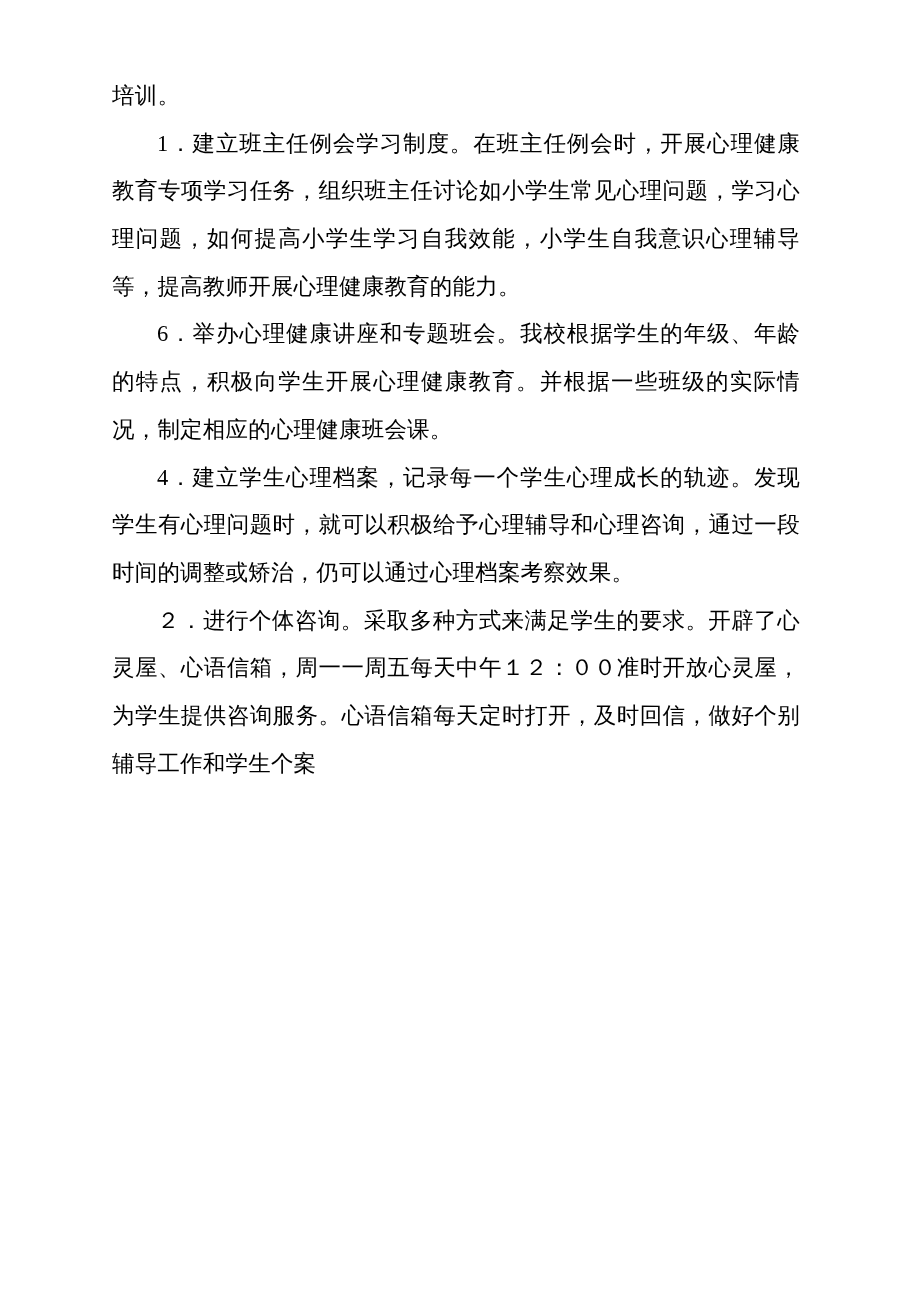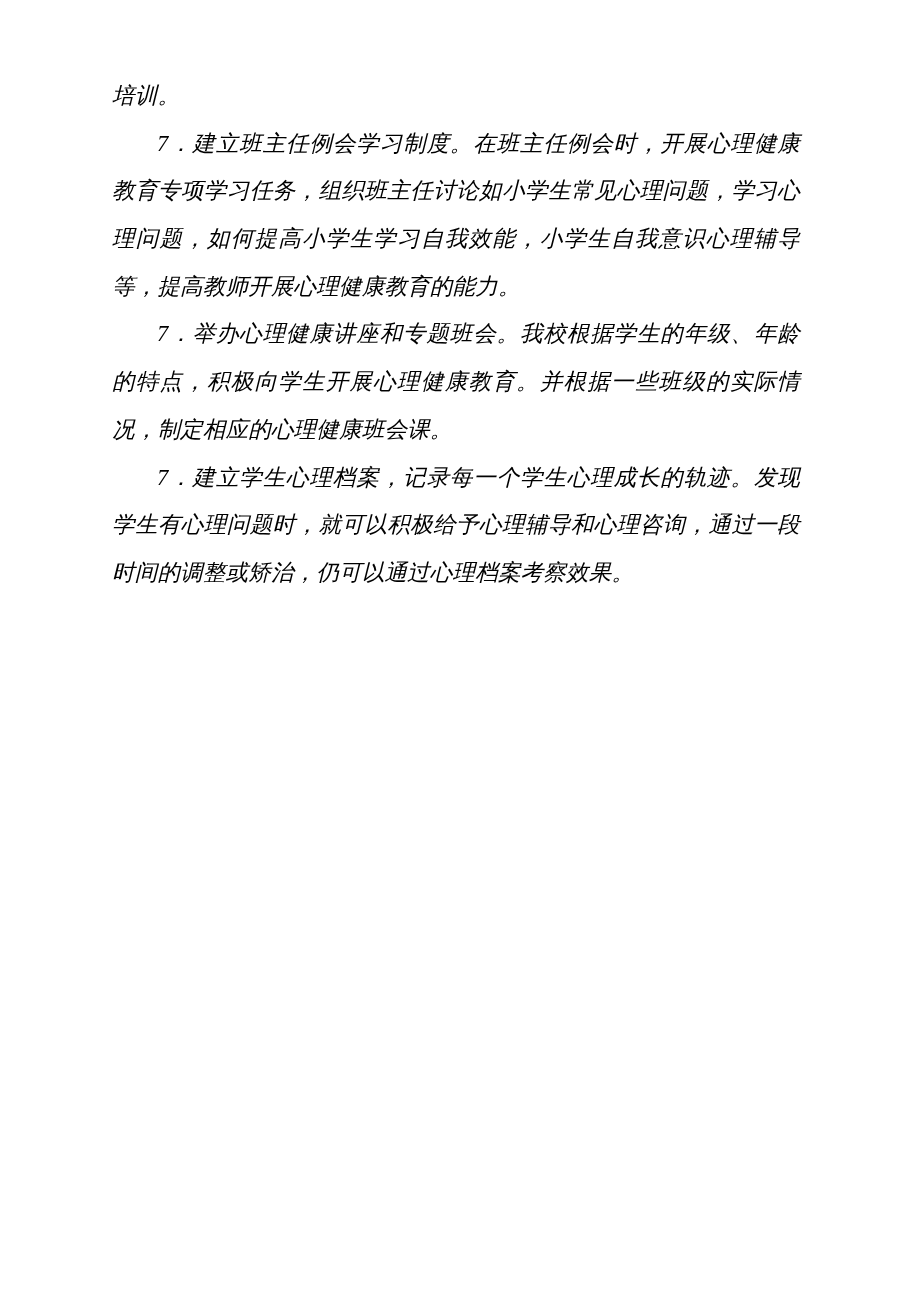--- a/index.html
+++ b/index.html
@@ -31,7 +31,6 @@
     margin: 0 8px 0 0;
     text-indent: 2em;
     white-space: normal;
-    font-style: italic;
   }
   .para.first {
     text-indent: 0;

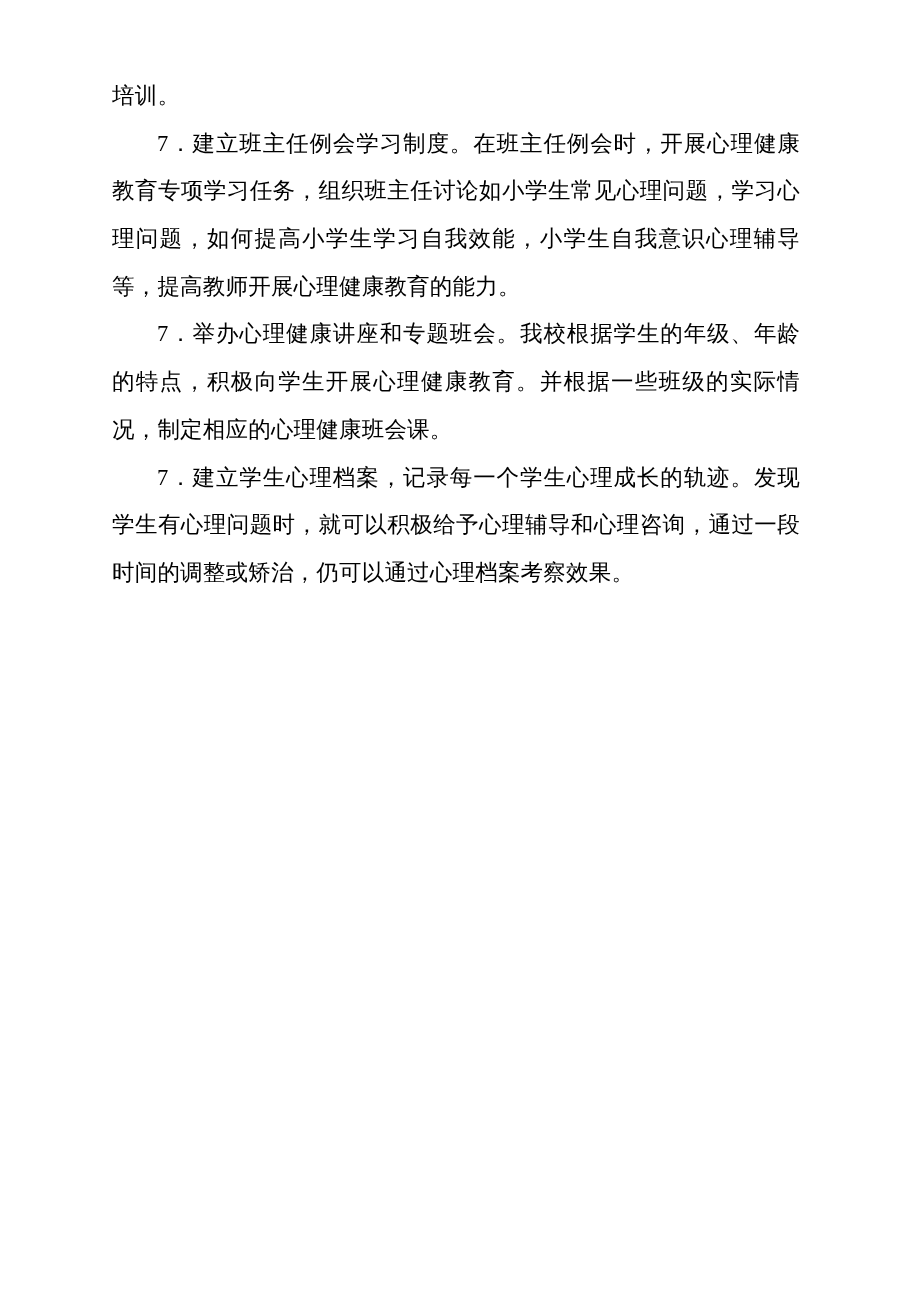--- a/index.html
+++ b/index.html
@@ -42,7 +42,7 @@
 <div class="page">
   <div class="doc-body">
     <p class="para first">培训。</p>
-    <p class="para">7．建立班主任例会学习制度。在班主任例会时，开展心理健康教育专项学习任务，组织班主任讨论如小学生常见心理问题，学习心理问题，如何提高小学生学习自我效能，小学生自我意识心理辅导等，提高教师开展心理健康教育的能力。</p>
+    <p class="para">1．建立班主任例会学习制度。在班主任例会时，开展心理健康教育专项学习任务，组织班主任讨论如小学生常见心理问题，学习心理问题，如何提高小学生学习自我效能，小学生自我意识心理辅导等，提高教师开展心理健康教育的能力。</p>
     <p class="para">7．举办心理健康讲座和专题班会。我校根据学生的年级、年龄的特点，积极向学生开展心理健康教育。并根据一些班级的实际情况，制定相应的心理健康班会课。</p>
     <p class="para">7．建立学生心理档案，记录每一个学生心理成长的轨迹。发现学生有心理问题时，就可以积极给予心理辅导和心理咨询，通过一段时间的调整或矫治，仍可以通过心理档案考察效果。</p>
   </div>

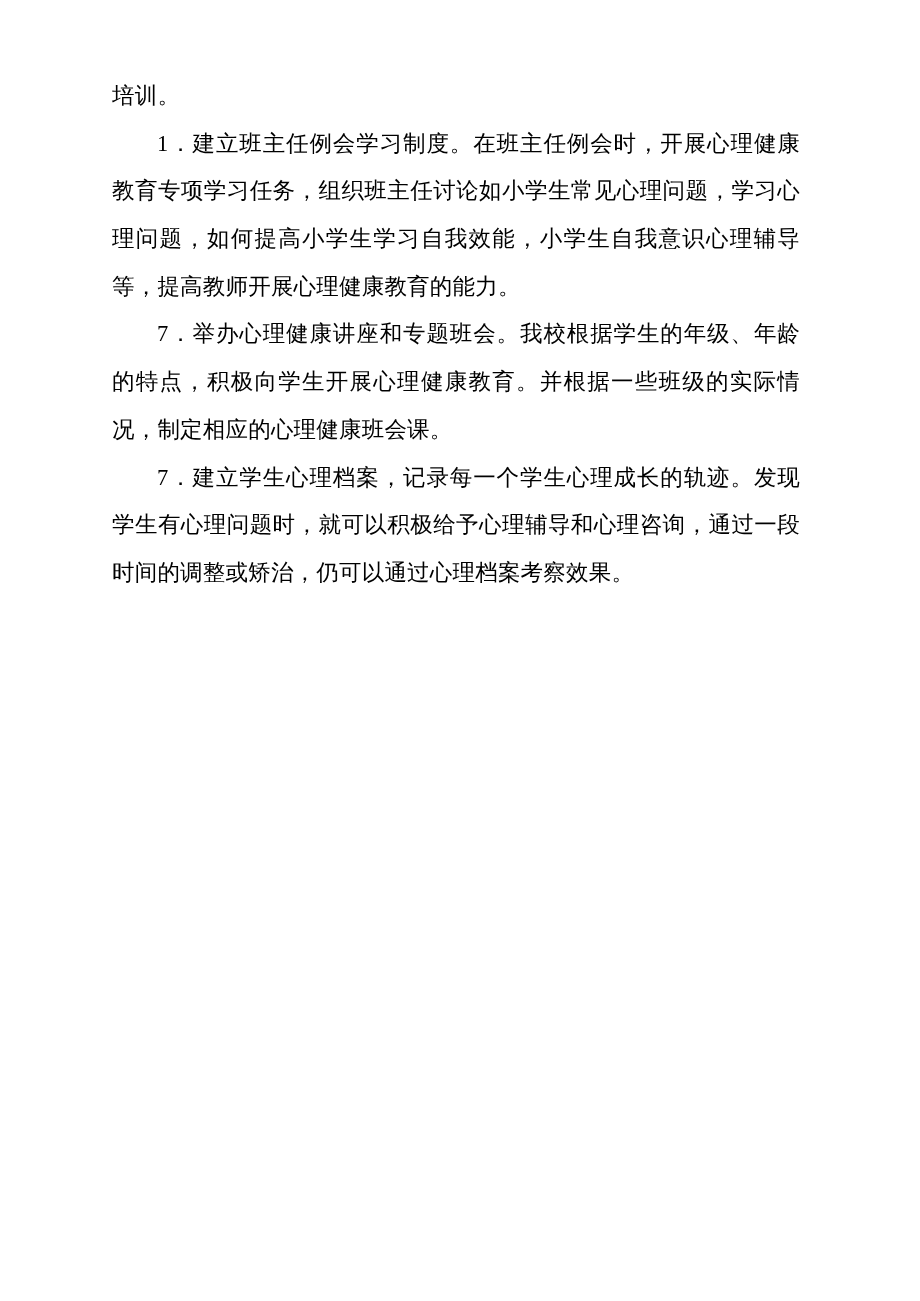--- a/index.html
+++ b/index.html
@@ -43,7 +43,7 @@
   <div class="doc-body">
     <p class="para first">培训。</p>
     <p class="para">1．建立班主任例会学习制度。在班主任例会时，开展心理健康教育专项学习任务，组织班主任讨论如小学生常见心理问题，学习心理问题，如何提高小学生学习自我效能，小学生自我意识心理辅导等，提高教师开展心理健康教育的能力。</p>
-    <p class="para">7．举办心理健康讲座和专题班会。我校根据学生的年级、年龄的特点，积极向学生开展心理健康教育。并根据一些班级的实际情况，制定相应的心理健康班会课。</p>
+    <p class="para">6．举办心理健康讲座和专题班会。我校根据学生的年级、年龄的特点，积极向学生开展心理健康教育。并根据一些班级的实际情况，制定相应的心理健康班会课。</p>
     <p class="para">7．建立学生心理档案，记录每一个学生心理成长的轨迹。发现学生有心理问题时，就可以积极给予心理辅导和心理咨询，通过一段时间的调整或矫治，仍可以通过心理档案考察效果。</p>
   </div>
 </div>

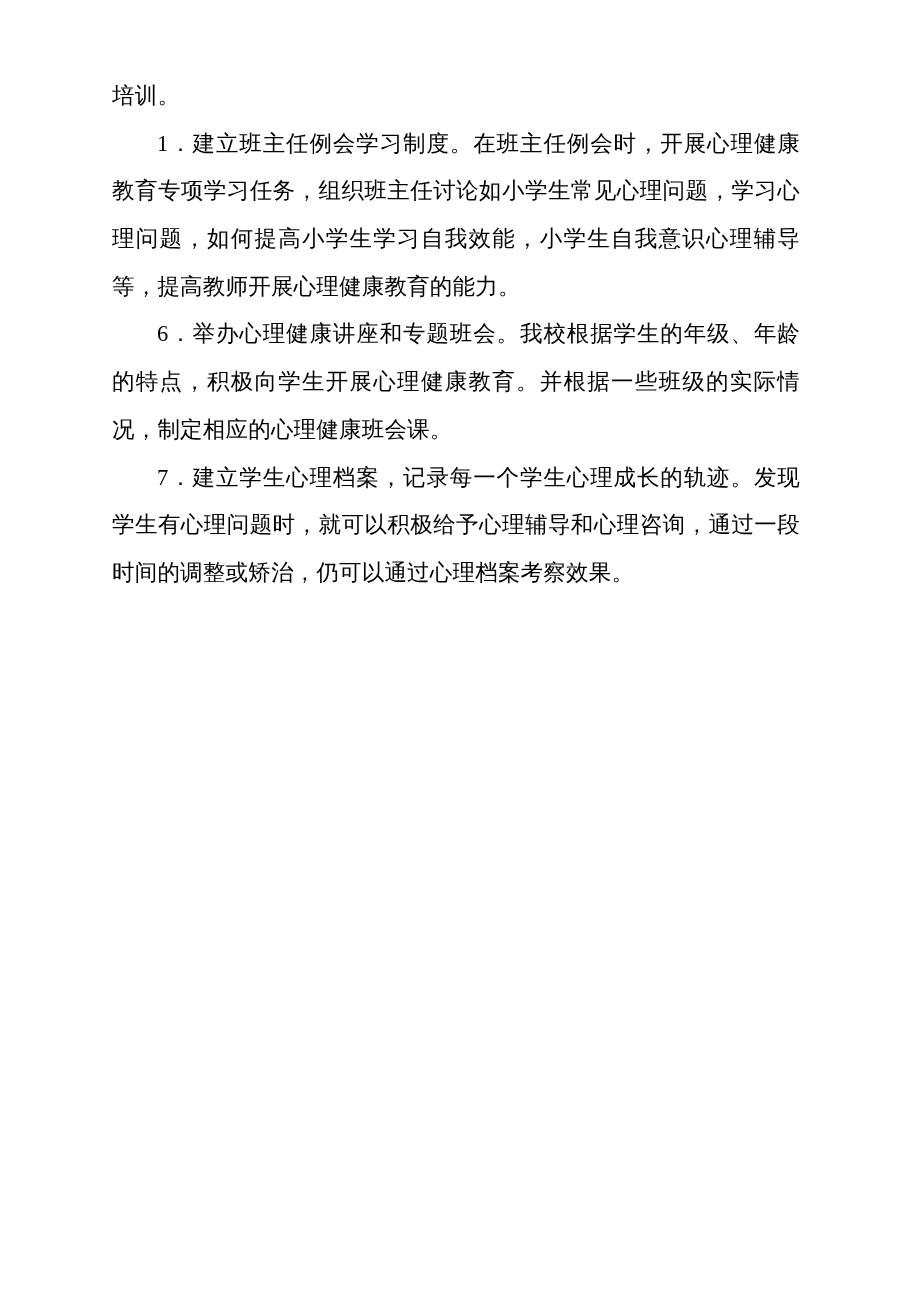--- a/index.html
+++ b/index.html
@@ -44,7 +44,7 @@
     <p class="para first">培训。</p>
     <p class="para">1．建立班主任例会学习制度。在班主任例会时，开展心理健康教育专项学习任务，组织班主任讨论如小学生常见心理问题，学习心理问题，如何提高小学生学习自我效能，小学生自我意识心理辅导等，提高教师开展心理健康教育的能力。</p>
     <p class="para">6．举办心理健康讲座和专题班会。我校根据学生的年级、年龄的特点，积极向学生开展心理健康教育。并根据一些班级的实际情况，制定相应的心理健康班会课。</p>
-    <p class="para">7．建立学生心理档案，记录每一个学生心理成长的轨迹。发现学生有心理问题时，就可以积极给予心理辅导和心理咨询，通过一段时间的调整或矫治，仍可以通过心理档案考察效果。</p>
+    <p class="para">4．建立学生心理档案，记录每一个学生心理成长的轨迹。发现学生有心理问题时，就可以积极给予心理辅导和心理咨询，通过一段时间的调整或矫治，仍可以通过心理档案考察效果。</p>
   </div>
 </div>
 

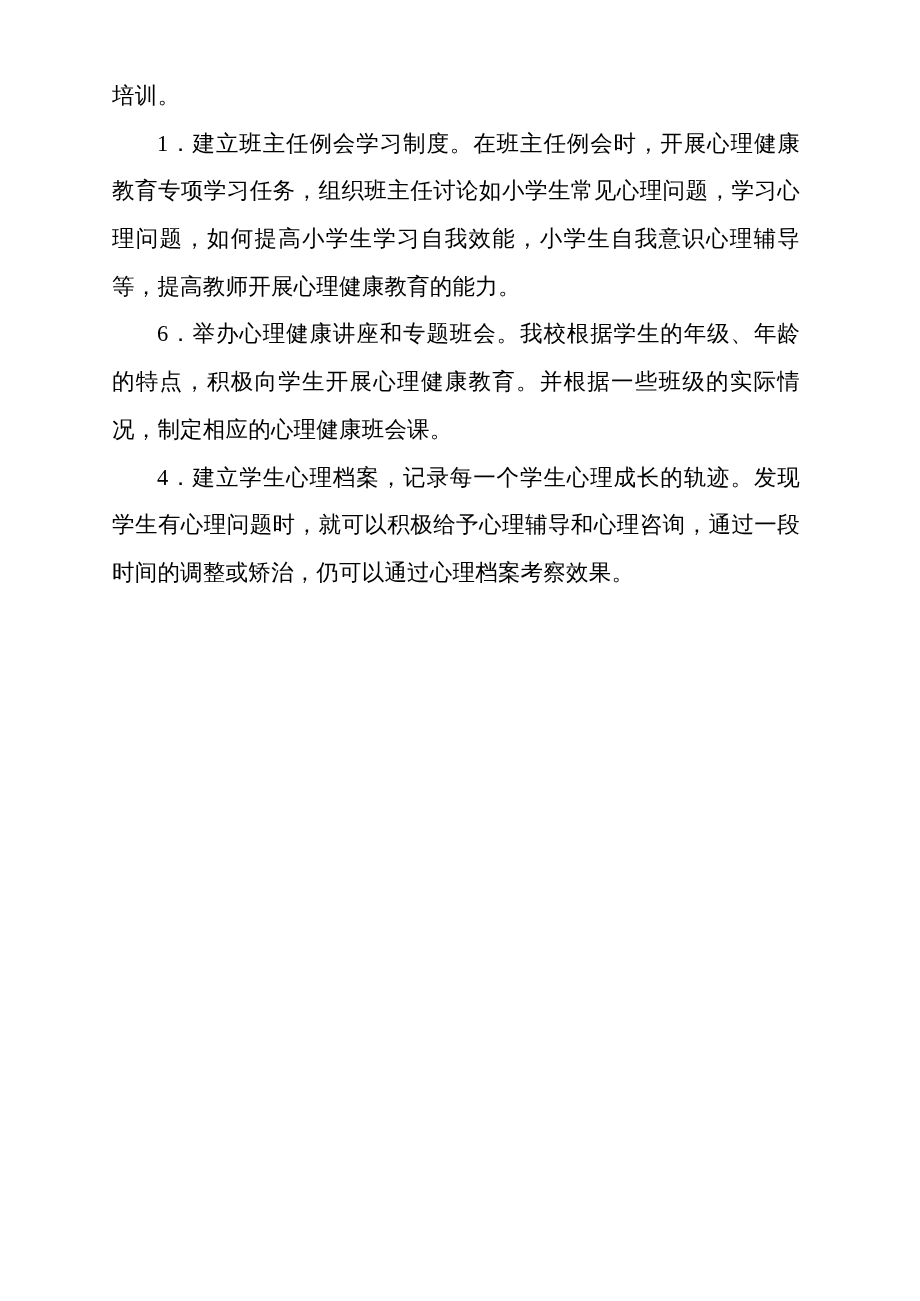--- a/index.html
+++ b/index.html
@@ -45,6 +45,7 @@
     <p class="para">1．建立班主任例会学习制度。在班主任例会时，开展心理健康教育专项学习任务，组织班主任讨论如小学生常见心理问题，学习心理问题，如何提高小学生学习自我效能，小学生自我意识心理辅导等，提高教师开展心理健康教育的能力。</p>
     <p class="para">6．举办心理健康讲座和专题班会。我校根据学生的年级、年龄的特点，积极向学生开展心理健康教育。并根据一些班级的实际情况，制定相应的心理健康班会课。</p>
     <p class="para">4．建立学生心理档案，记录每一个学生心理成长的轨迹。发现学生有心理问题时，就可以积极给予心理辅导和心理咨询，通过一段时间的调整或矫治，仍可以通过心理档案考察效果。</p>
+    <p class="para">２．进行个体咨询。采取多种方式来满足学生的要求。开辟了心灵屋、心语信箱，周一一周五每天中午１２：００准时开放心灵屋，为学生提供咨询服务。心语信箱每天定时打开，及时回信，做好个别辅导工作和学生个案</p>
   </div>
 </div>
 

